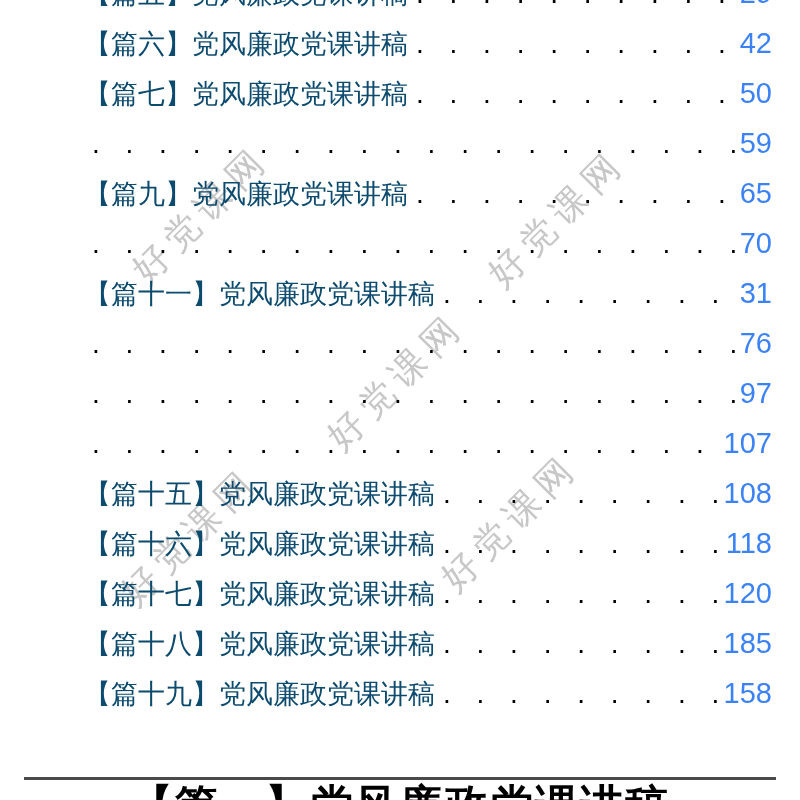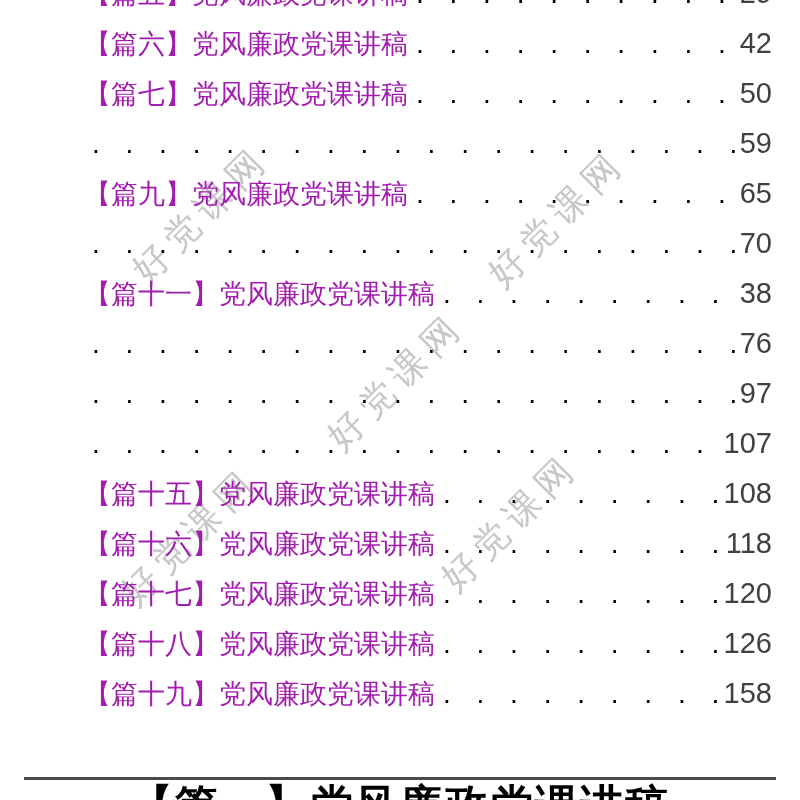--- a/index.html
+++ b/index.html
@@ -46,7 +46,7 @@
     font-family: "Liberation Serif", "DejaVu Serif", serif;
     font-size: 27px;
     line-height: 1.05;
-    color: #a21caf;
+    color: #0c4a6e;
     white-space: nowrap;
     flex: 0 0 auto;
   }

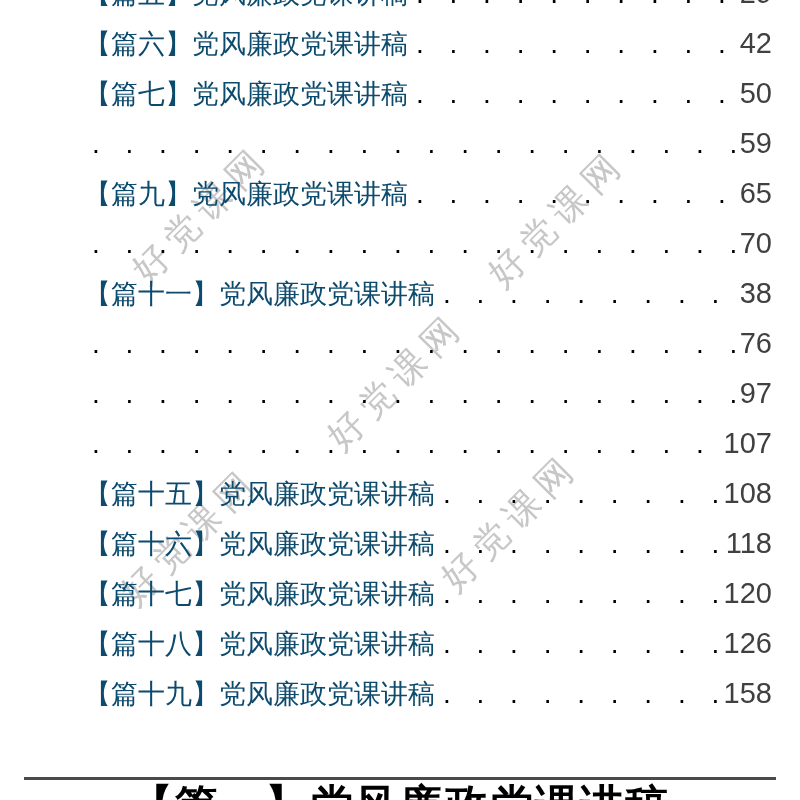--- a/index.html
+++ b/index.html
@@ -66,7 +66,7 @@
     font-family: "Liberation Sans", "DejaVu Sans", sans-serif;
     font-size: 29px;
     line-height: 1.0;
-    color: #404040;
+    color: #3b82f6;
     text-align: right;
   }
   

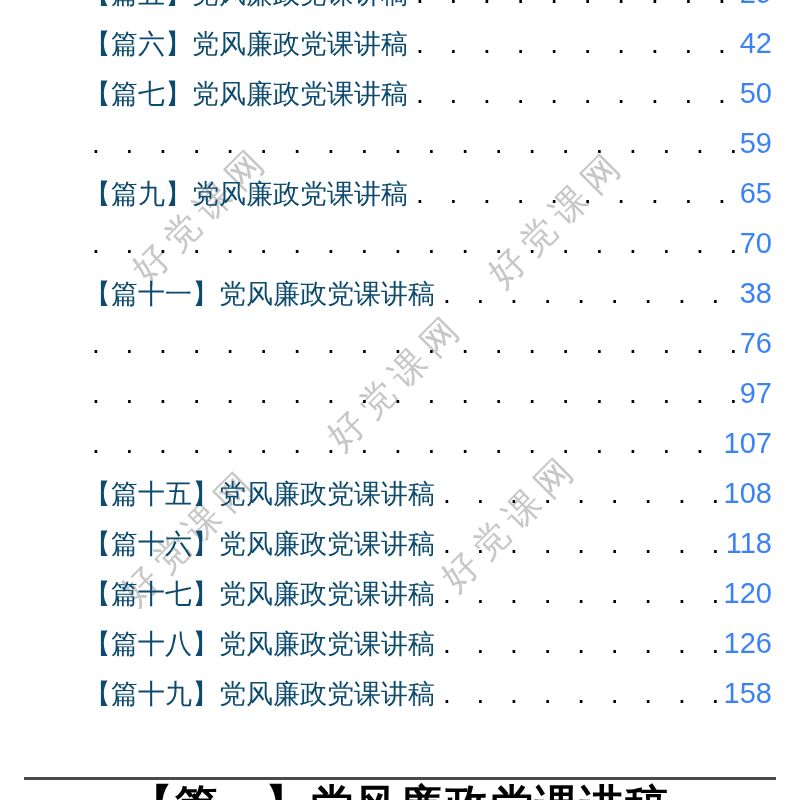--- a/index.html
+++ b/index.html
@@ -144,7 +144,7 @@
     <div class="toc-row">
       <span class="toc-label">【篇十一】党风廉政党课讲稿</span>
       <span class="toc-dots">. . . . . . . . . . . . . . . . . . . . . . . . . . . . . . . . . . . . . . . . . . . . . . . . . . . . . . . . . . . .</span>
-      <span class="toc-page">38</span>
+      <span class="toc-page">31</span>
     </div>
 
     <div class="toc-row">

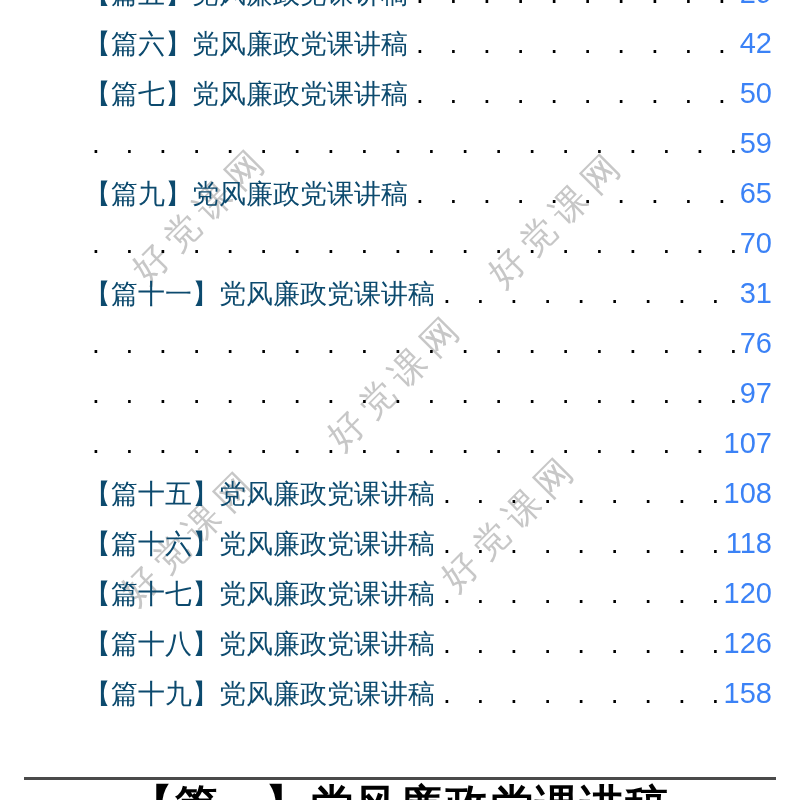--- a/index.html
+++ b/index.html
@@ -183,7 +183,7 @@
     <div class="toc-row">
       <span class="toc-label">【篇十八】党风廉政党课讲稿</span>
       <span class="toc-dots">. . . . . . . . . . . . . . . . . . . . . . . . . . . . . . . . . . . . . . . . . . . . . . . . . . . . . . . . . . . .</span>
-      <span class="toc-page">126</span>
+      <span class="toc-page">185</span>
     </div>
 
     <div class="toc-row">

